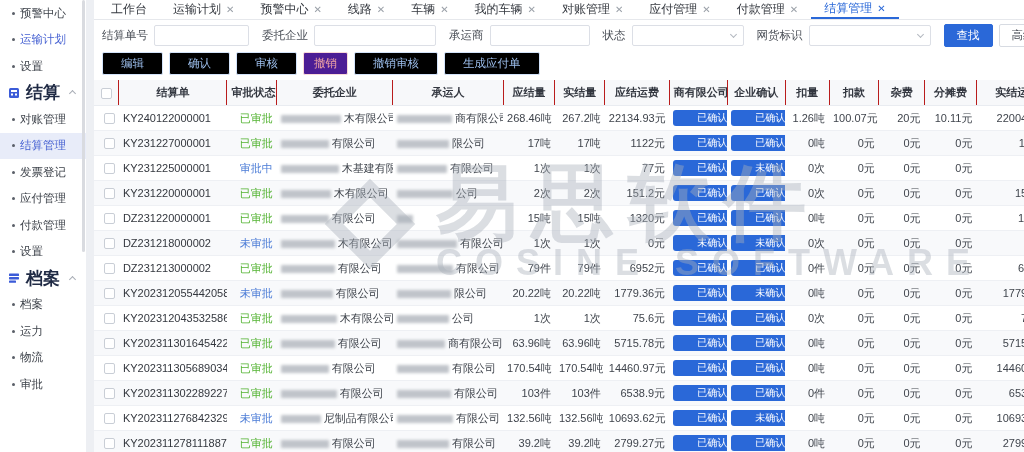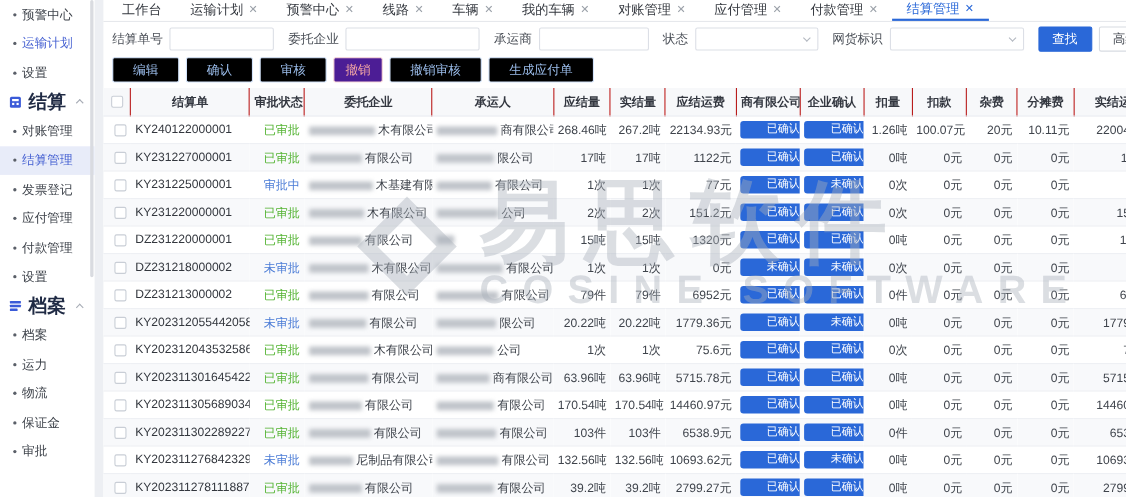--- a/index.html
+++ b/index.html
@@ -146,10 +146,6 @@
         <div class="sb-item">
           <span class="dot"></span>
           <span class="sb-label">物流</span>
-        </div>
-        <div class="sb-item">
-          <span class="dot"></span>
-          <span class="sb-label">保证金</span>
         </div>
         <div class="sb-item">
           <span class="dot"></span>

